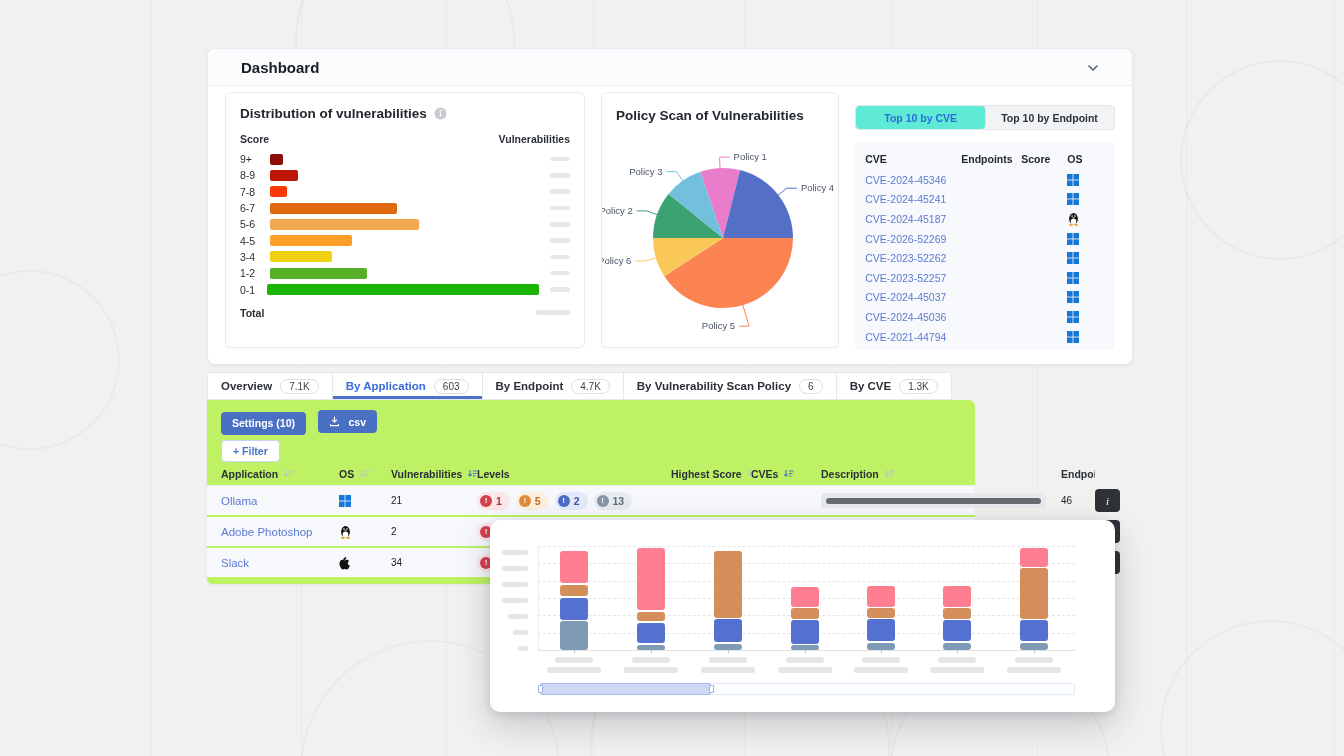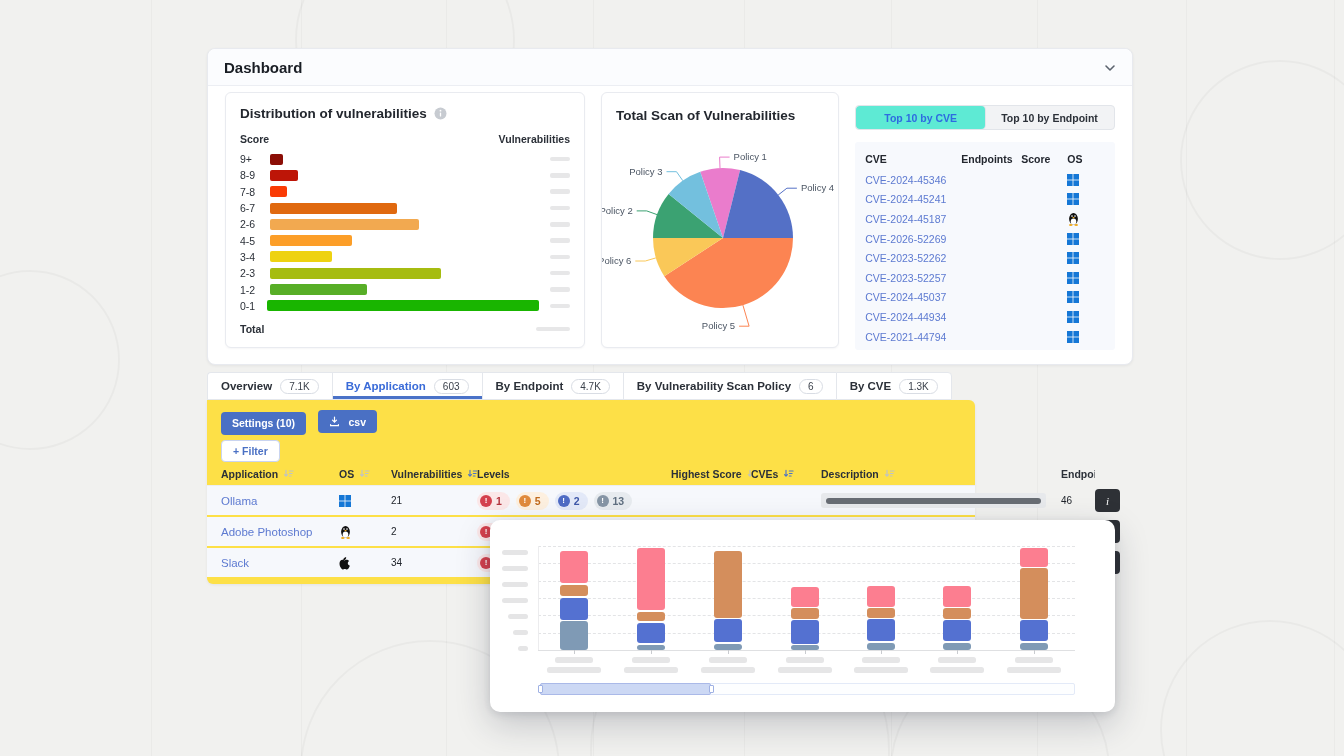--- a/index.html
+++ b/index.html
@@ -15,7 +15,7 @@
   .dash-panel { position:absolute; left:207px; top:48px; width:926px; height:317px;
     background:#fff; border:1px solid #e8eaef; border-radius:8px; box-shadow:0 1px 3px rgba(16,24,40,.06); z-index:5; }
   .dash-header { height:37px; display:flex; align-items:center; justify-content:space-between;
-    padding:0 16px; background:#fbfcfe; border-bottom:1px solid #eceef3; border-radius:8px 8px 0 0; }
+    padding:0 33px; background:#fbfcfe; border-bottom:1px solid #eceef3; border-radius:8px 8px 0 0; }
   .dash-title { font-size:15px; font-weight:bold; color:#191d24; }
   .dash-body { display:flex; gap:16px; padding:6px 17px 0; }
 

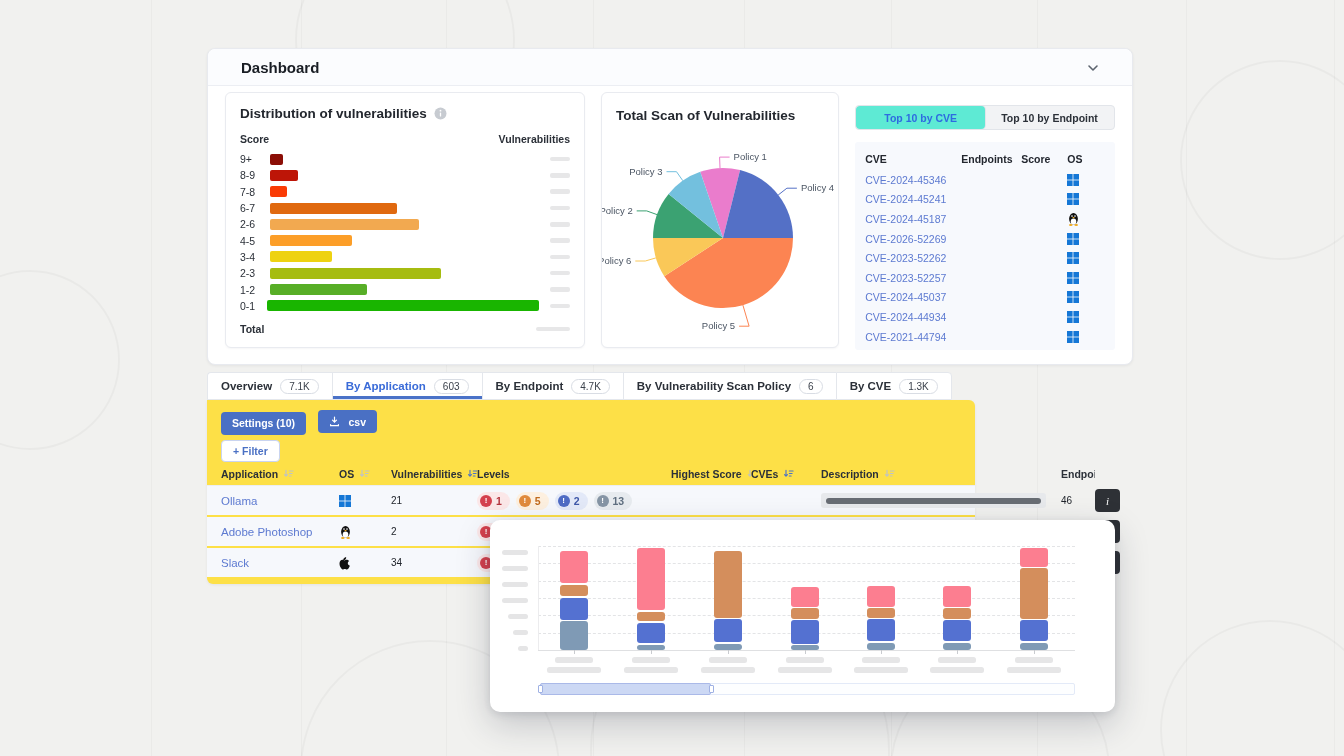--- a/index.html
+++ b/index.html
@@ -259,7 +259,7 @@
     </div>
 
     <div class="card card-pie">
-      <span class="card-title" style="position:relative; z-index:2;">Total Scan of Vulnerabilities</span>
+      <span class="card-title" style="position:relative; z-index:2;">Policy Scan of Vulnerabilities</span>
       <svg id="pie-svg" width="240" height="254" viewBox="0 0 240 254">
           <path d="M121 145 L98.2 78.8 A70 70 0 0 1 138.1 77.1 Z" fill="#ea7ccc"></path>
           <polyline points="118.0,75.1 117.6,64.1 127.6,64.1" fill="none" stroke="#ea7ccc" stroke-width="1"></polyline>

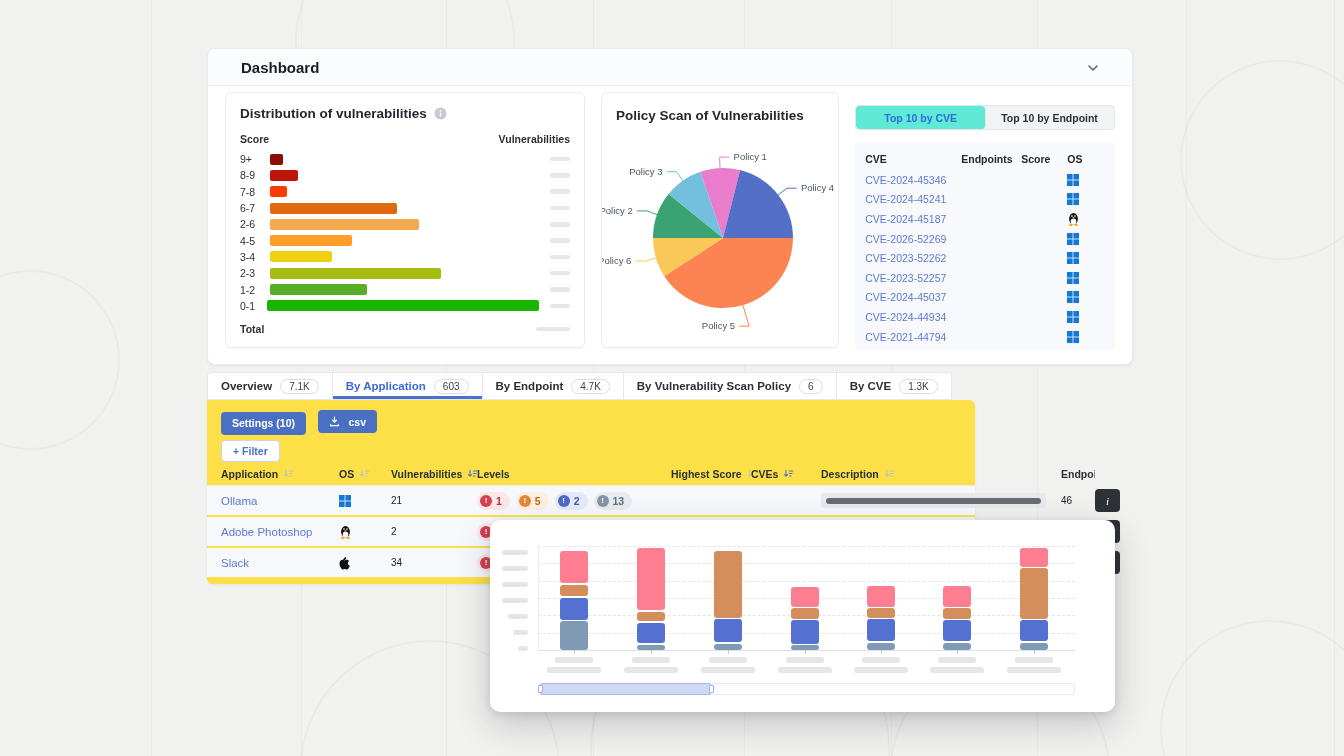--- a/index.html
+++ b/index.html
@@ -198,7 +198,7 @@
             </div>
           </div>
           <div class="dist-row">
-            <span class="dist-label">2-6</span>
+            <span class="dist-label">5-6</span>
             <div class="dist-barbox">
               <div class="dist-bar" style="width: 149px; background: rgb(242, 169, 80);"></div>
             </div>

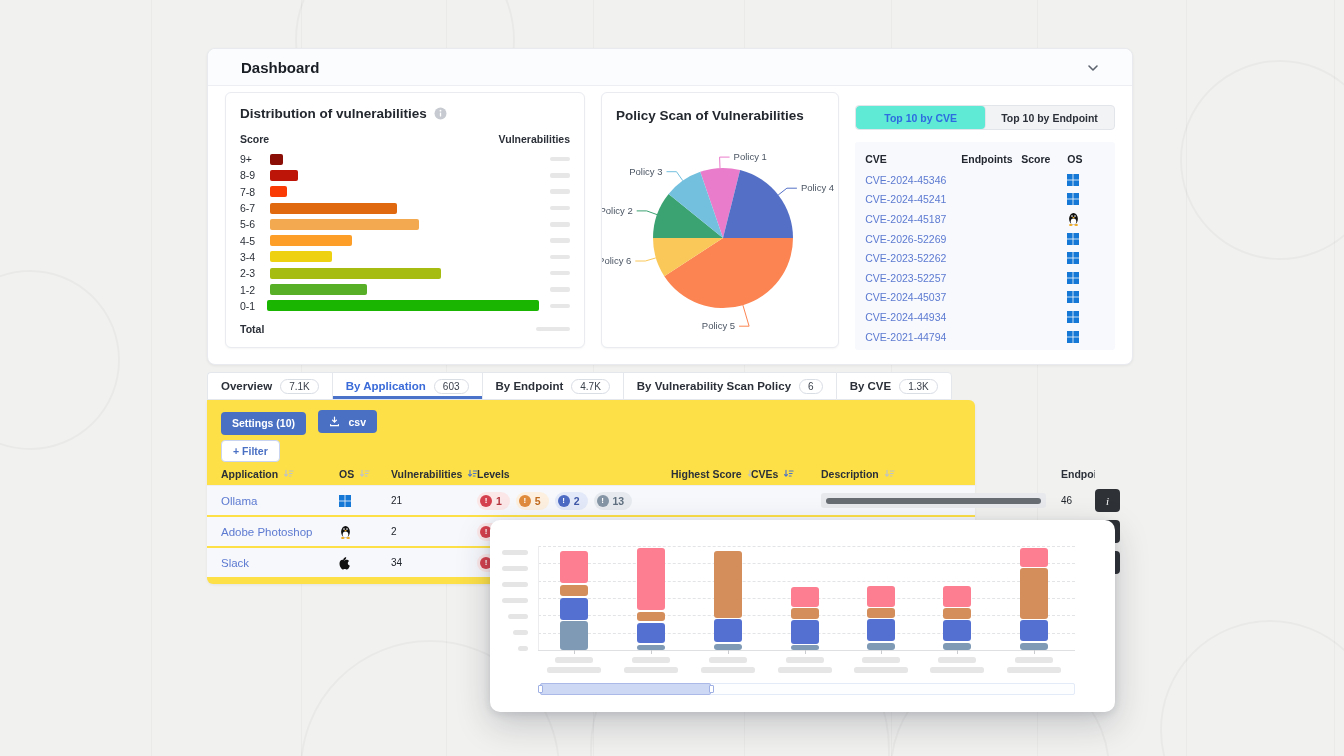--- a/index.html
+++ b/index.html
@@ -219,15 +219,6 @@
             <span class="dist-label">3-4</span>
             <div class="dist-barbox">
               <div class="dist-bar" style="width: 62px; background: rgb(238, 210, 17);"></div>
-            </div>
-            <div class="dist-pillbox">
-              <span class="ph-pill" style="width: 20px;"></span>
-            </div>
-          </div>
-          <div class="dist-row">
-            <span class="dist-label">2-3</span>
-            <div class="dist-barbox">
-              <div class="dist-bar" style="width: 171px; background: rgb(166, 188, 16);"></div>
             </div>
             <div class="dist-pillbox">
               <span class="ph-pill" style="width: 20px;"></span>

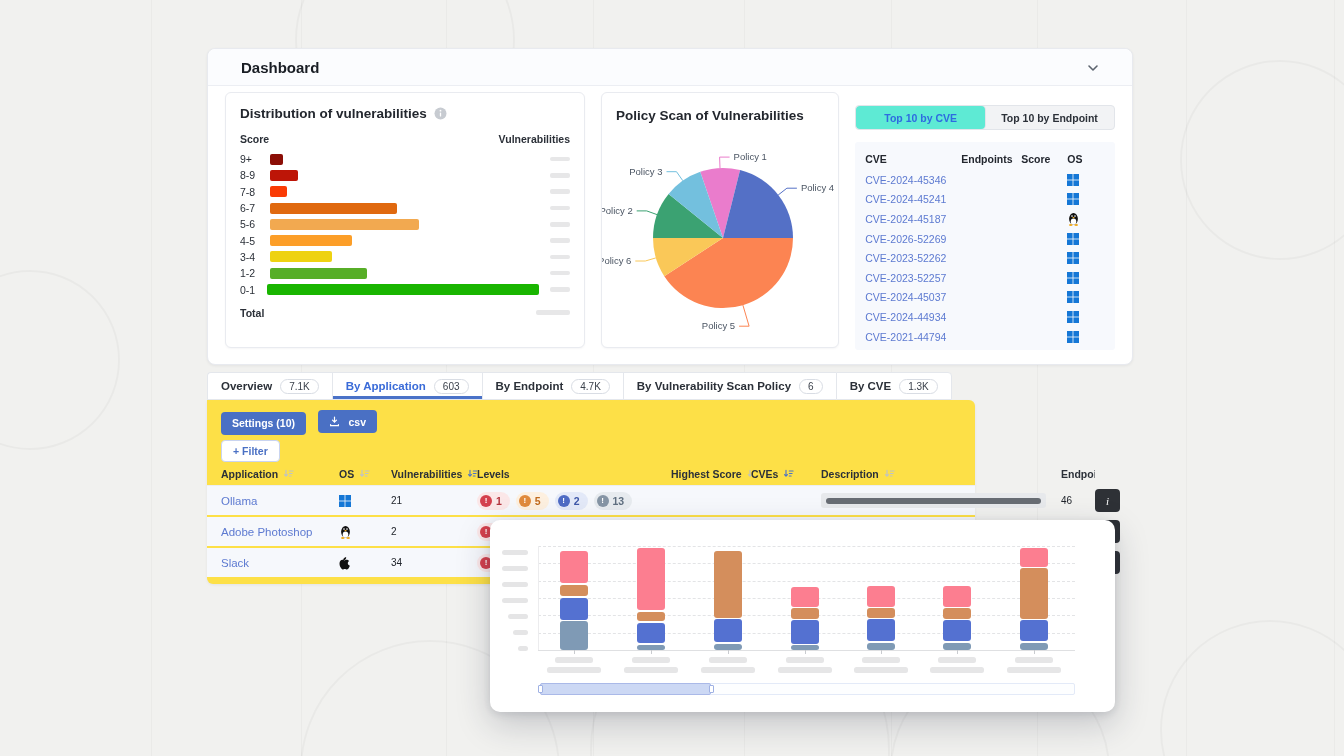--- a/index.html
+++ b/index.html
@@ -370,6 +370,19 @@
             <div class="t10-grid t10-row">
               <span class="t10-link">CVE-2024-45037</span>
               <div><span class="ph-pill" style="width: 24px;"></span></div>
+              <div><span class="ph-pill" style="width: 14px;"></span></div>
+              <span style="display: flex;">
+                <svg width="12" height="12" viewBox="0 0 12 12">
+                  <rect width="5.6" height="5.6" fill="#1577d6"></rect>
+                  <rect x="6.4" width="5.6" height="5.6" fill="#1577d6"></rect>
+                  <rect y="6.4" width="5.6" height="5.6" fill="#1577d6"></rect>
+                  <rect x="6.4" y="6.4" width="5.6" height="5.6" fill="#1577d6"></rect>
+                </svg>
+              </span>
+            </div>
+            <div class="t10-grid t10-row">
+              <span class="t10-link">CVE-2024-45036</span>
+              <div><span class="ph-pill" style="width: 20px;"></span></div>
               <div><span class="ph-pill" style="width: 14px;"></span></div>
               <span style="display: flex;">
                 <svg width="12" height="12" viewBox="0 0 12 12">

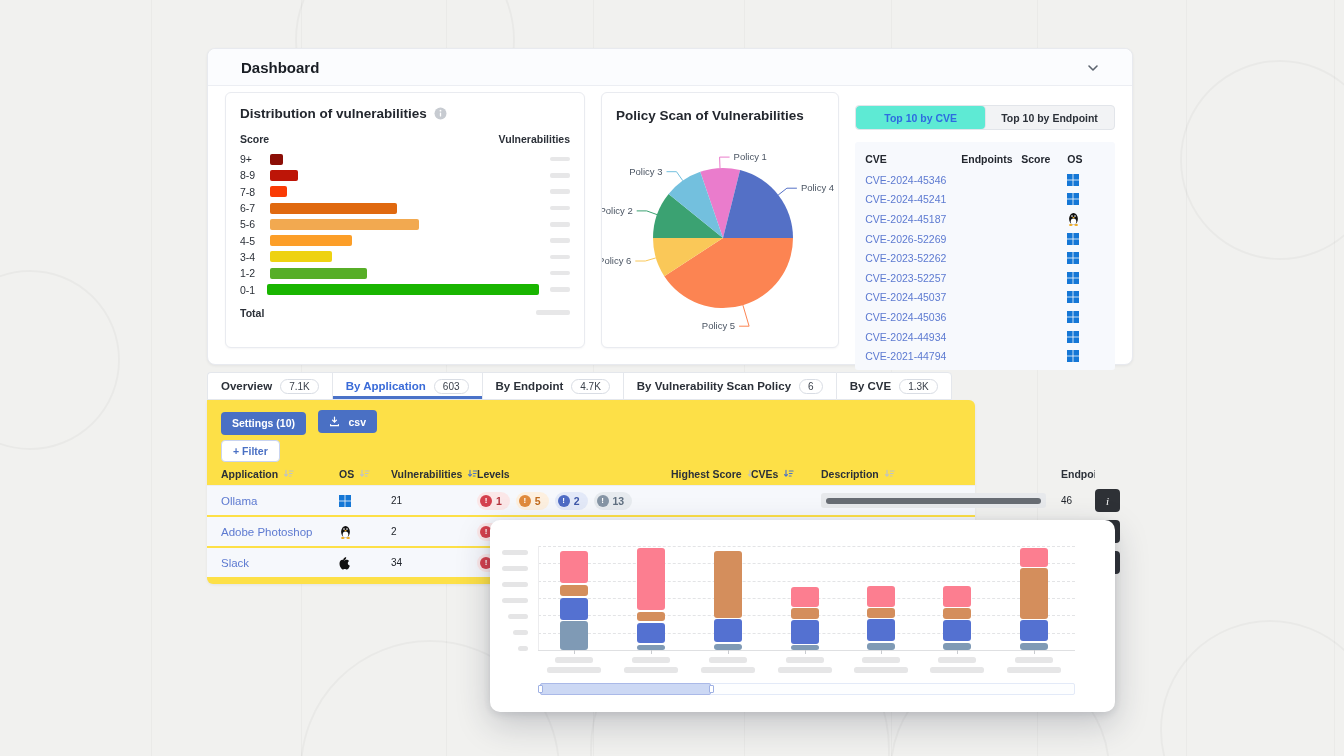--- a/index.html
+++ b/index.html
@@ -383,19 +383,6 @@
             <div class="t10-grid t10-row">
               <span class="t10-link">CVE-2024-45036</span>
               <div><span class="ph-pill" style="width: 20px;"></span></div>
-              <div><span class="ph-pill" style="width: 14px;"></span></div>
-              <span style="display: flex;">
-                <svg width="12" height="12" viewBox="0 0 12 12">
-                  <rect width="5.6" height="5.6" fill="#1577d6"></rect>
-                  <rect x="6.4" width="5.6" height="5.6" fill="#1577d6"></rect>
-                  <rect y="6.4" width="5.6" height="5.6" fill="#1577d6"></rect>
-                  <rect x="6.4" y="6.4" width="5.6" height="5.6" fill="#1577d6"></rect>
-                </svg>
-              </span>
-            </div>
-            <div class="t10-grid t10-row">
-              <span class="t10-link">CVE-2024-44934</span>
-              <div><span class="ph-pill" style="width: 26px;"></span></div>
               <div><span class="ph-pill" style="width: 14px;"></span></div>
               <span style="display: flex;">
                 <svg width="12" height="12" viewBox="0 0 12 12">

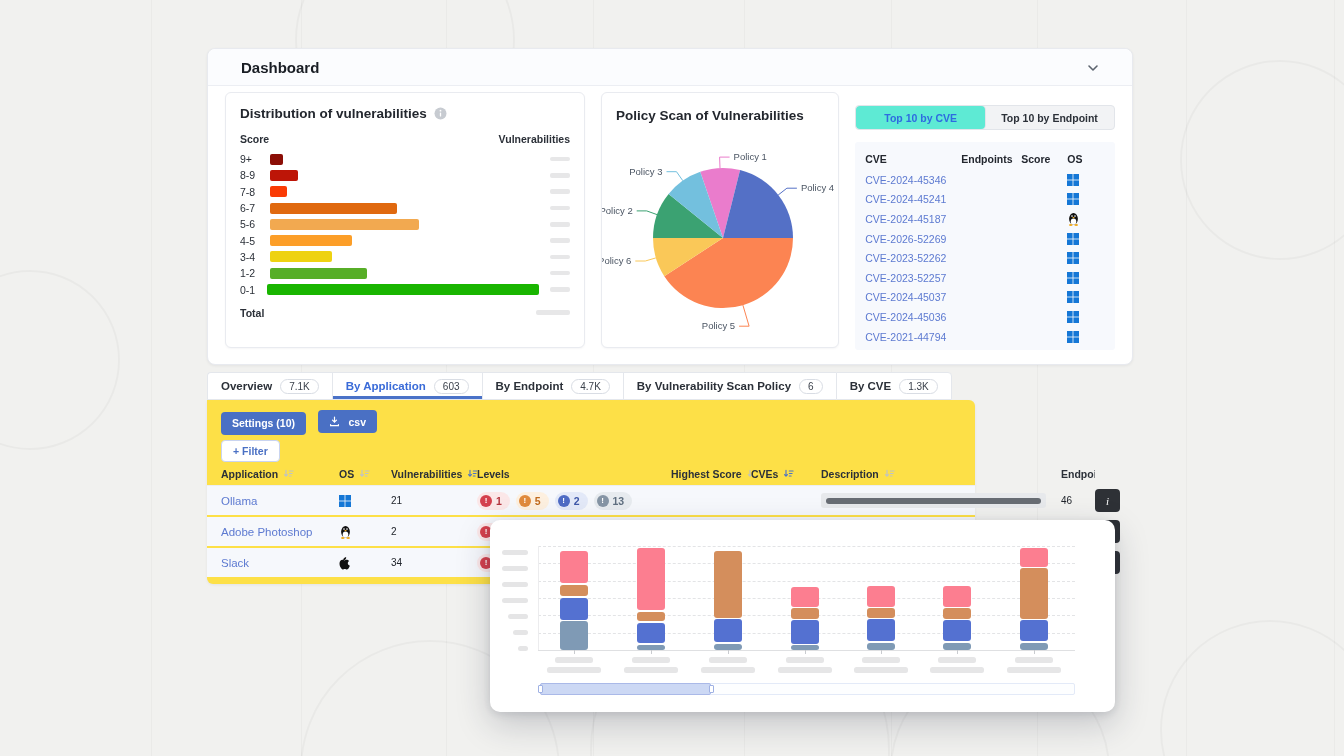--- a/index.html
+++ b/index.html
@@ -62,7 +62,7 @@
 
   
   .table-panel { position:absolute; left:207px; top:400px; width:768px; height:184px;
-    background:#fde047; border-radius:0 6px 6px 6px; box-shadow:0 1px 3px rgba(16,24,40,.06); z-index:5; }
+    background:#bef264; border-radius:0 6px 6px 6px; box-shadow:0 1px 3px rgba(16,24,40,.06); z-index:5; }
   .toolbar { position:relative; height:62px; padding:10px 14px 0; }
   .btn-blue { display:inline-flex; align-items:center; gap:5px; height:23px; padding:0 11px; background:#4a70c4;
     color:#fff; font-size:10.5px; font-weight:bold; border:none; border-radius:4px; cursor:pointer; }

